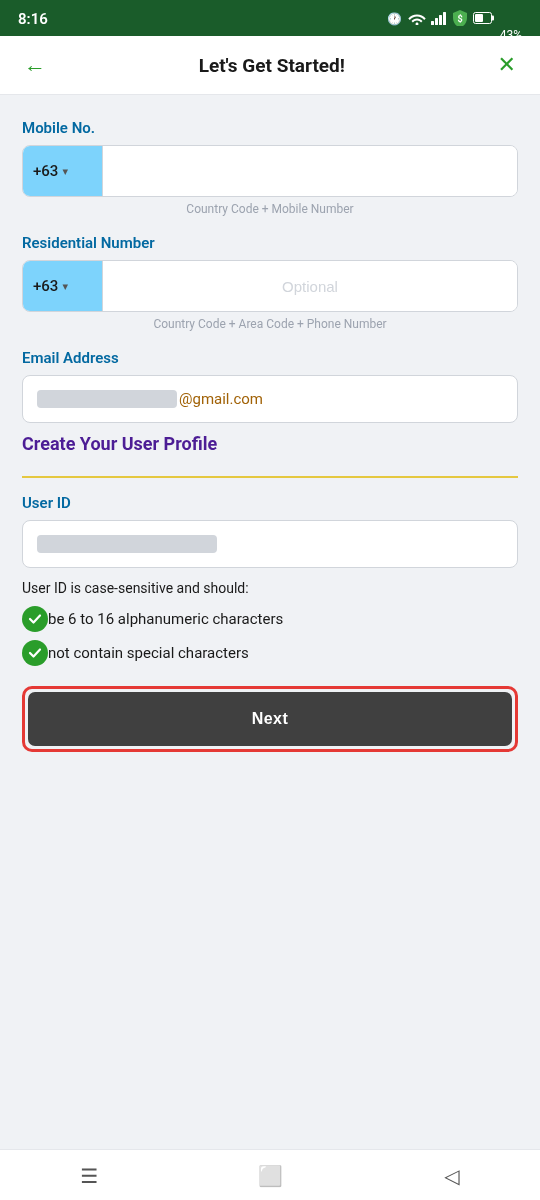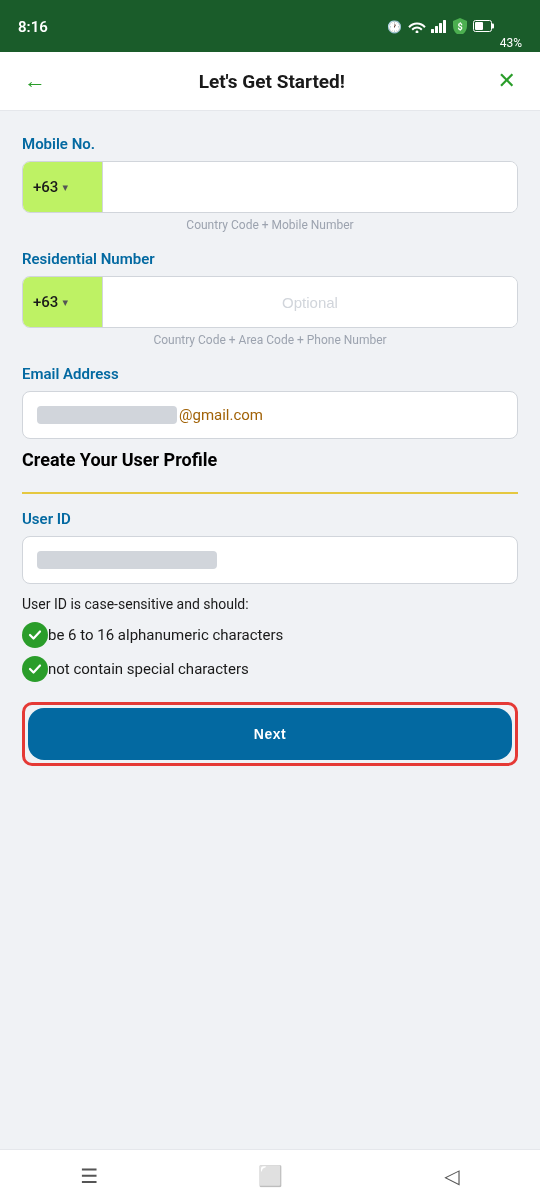--- a/index.html
+++ b/index.html
@@ -21,7 +21,7 @@
       justify-content: space-between;
       align-items: center;
       padding: 8px 18px 6px 18px;
-      height: 52px;
+      height: 36px;
     }
     .status-time {
       font-size: 15px;

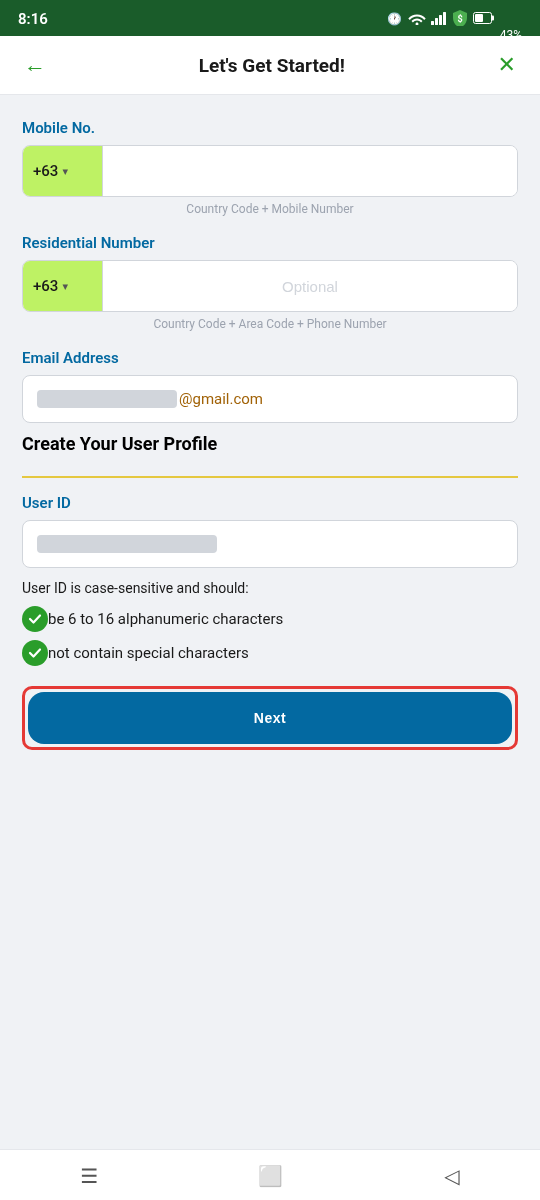--- a/index.html
+++ b/index.html
@@ -97,7 +97,7 @@
       align-items: center;
       padding: 16px 10px;
       border-right: 1.5px solid #d1d5db;
-      background: #bef264;
+      background: #7dd3fc;
       cursor: pointer;
       min-width: 80px;
       gap: 4px;

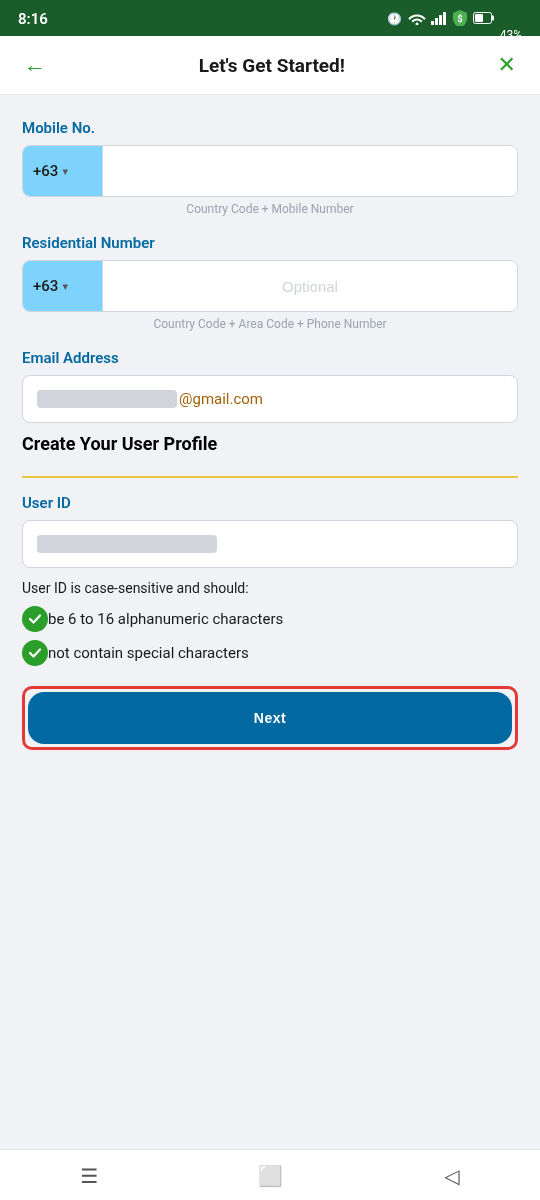--- a/index.html
+++ b/index.html
@@ -155,7 +155,7 @@
     .section-title {
       font-size: 18px;
       font-weight: 700;
-      color: #000000;
+      color: #4c1d95;
       margin-bottom: 4px;
     }
 

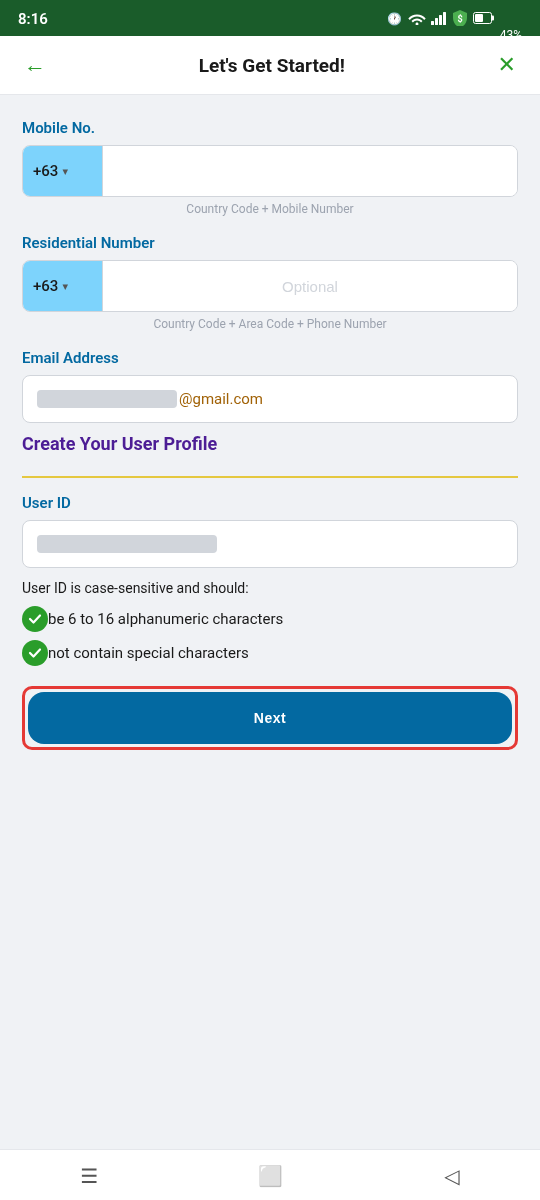--- a/index.html
+++ b/index.html
@@ -218,12 +218,12 @@
     }
     .next-btn {
       width: 100%;
-      background: #0369a1;
+      background: #404040;
       color: white;
       border: none;
-      border-radius: 16px;
+      border-radius: 7px;
       padding: 18px;
-      font-size: 14px;
+      font-size: 16px;
       font-weight: 600;
       cursor: pointer;
       letter-spacing: 0.5px;

